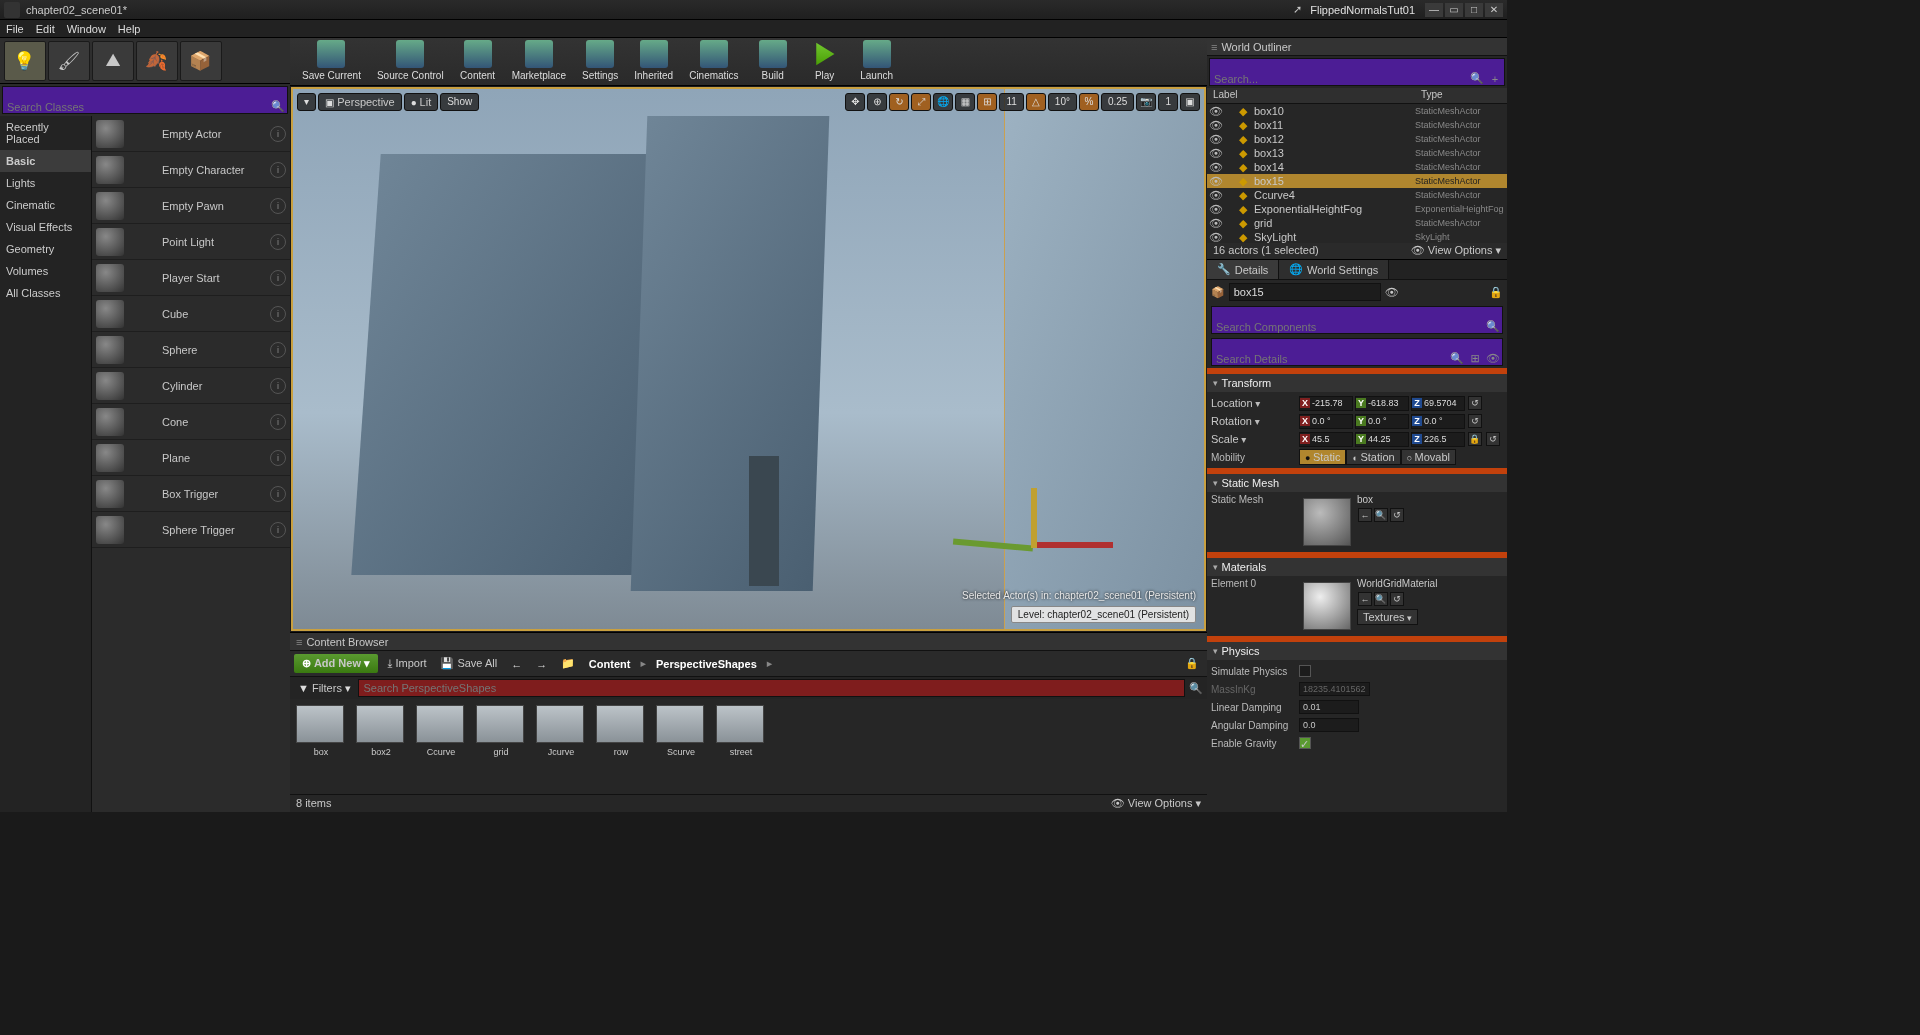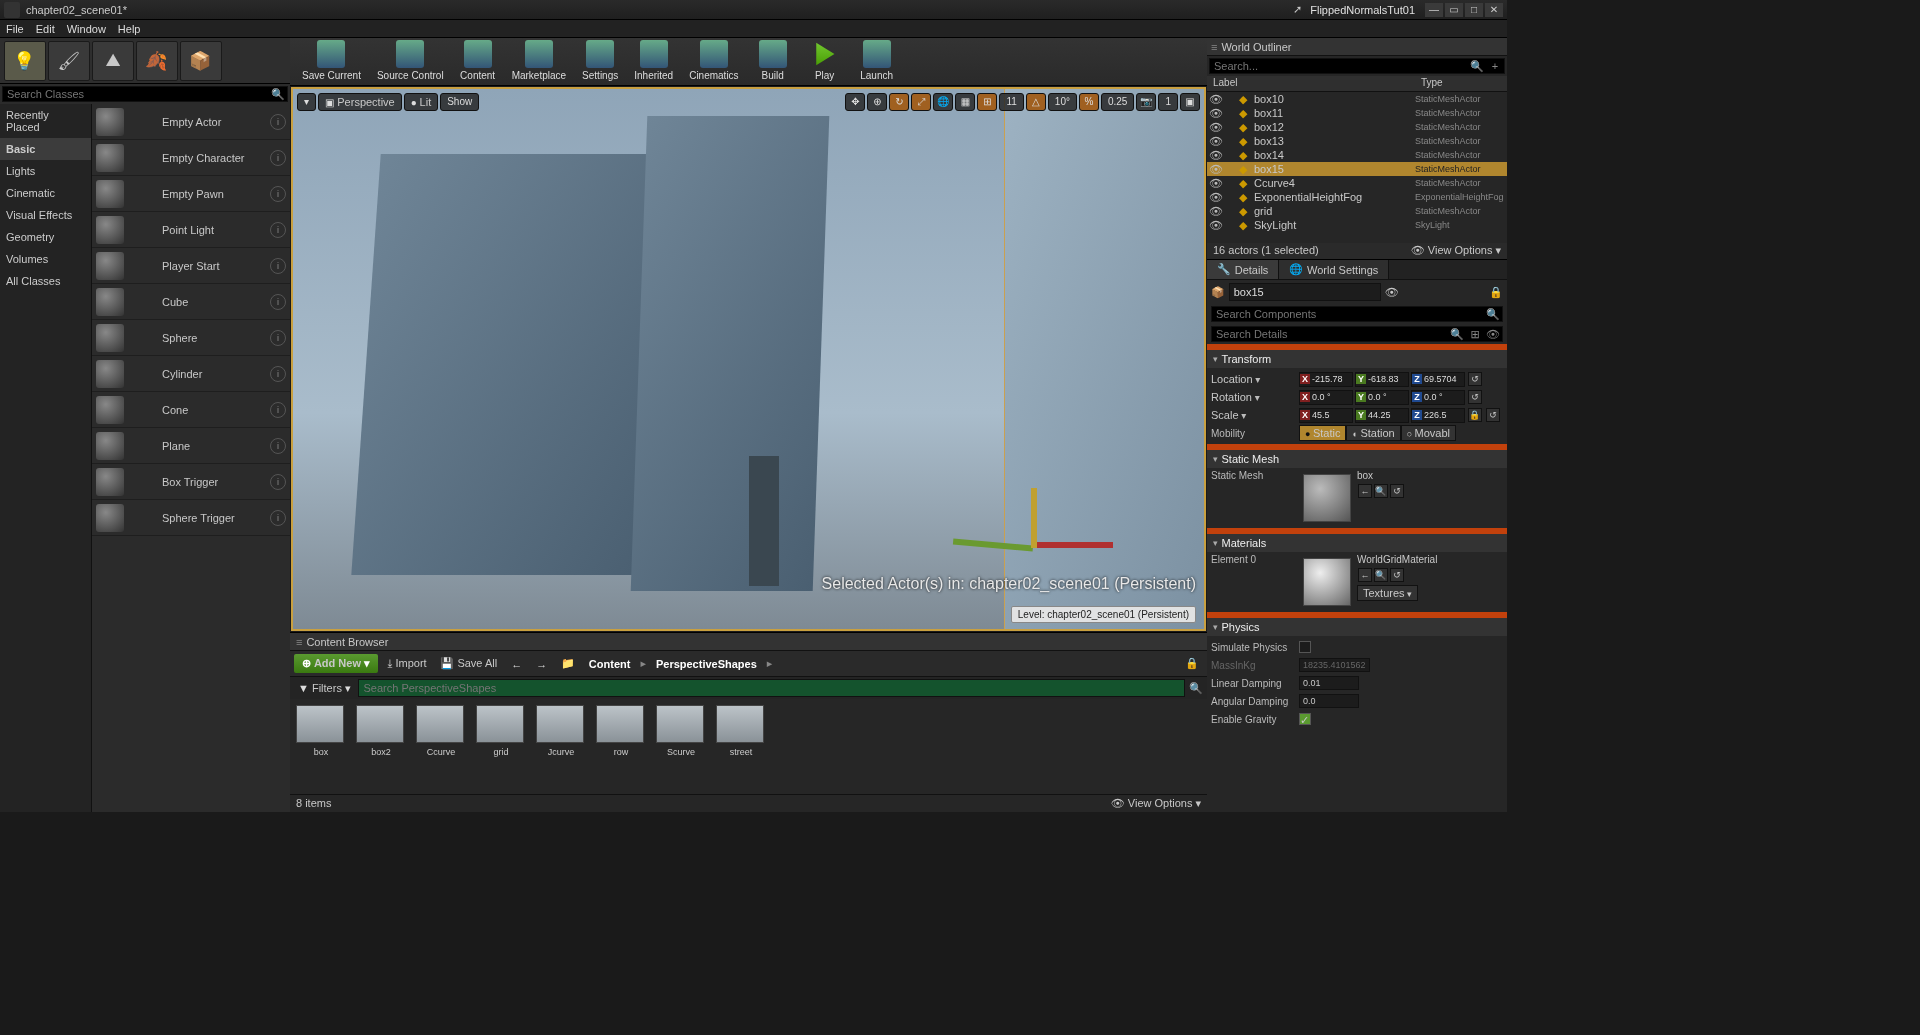--- a/index.html
+++ b/index.html
@@ -29,7 +29,7 @@
 .modebtn.active { background:#5a5a4a; }
 
 
-.searchrow { display:flex; align-items:center; background:#000000; border:1px solid #111; height:16px; margin:2px; }
+.searchrow { display:flex; align-items:flex-end; background:#4c1d95; border:1px solid #111; height:28px; margin:2px; }
 .searchrow input { flex:1; background:transparent; border:none; outline:none; padding:0 4px; color:#999; font-size:11px; }
 .searchrow .mag { width:18px; text-align:center; color:#888; }
 

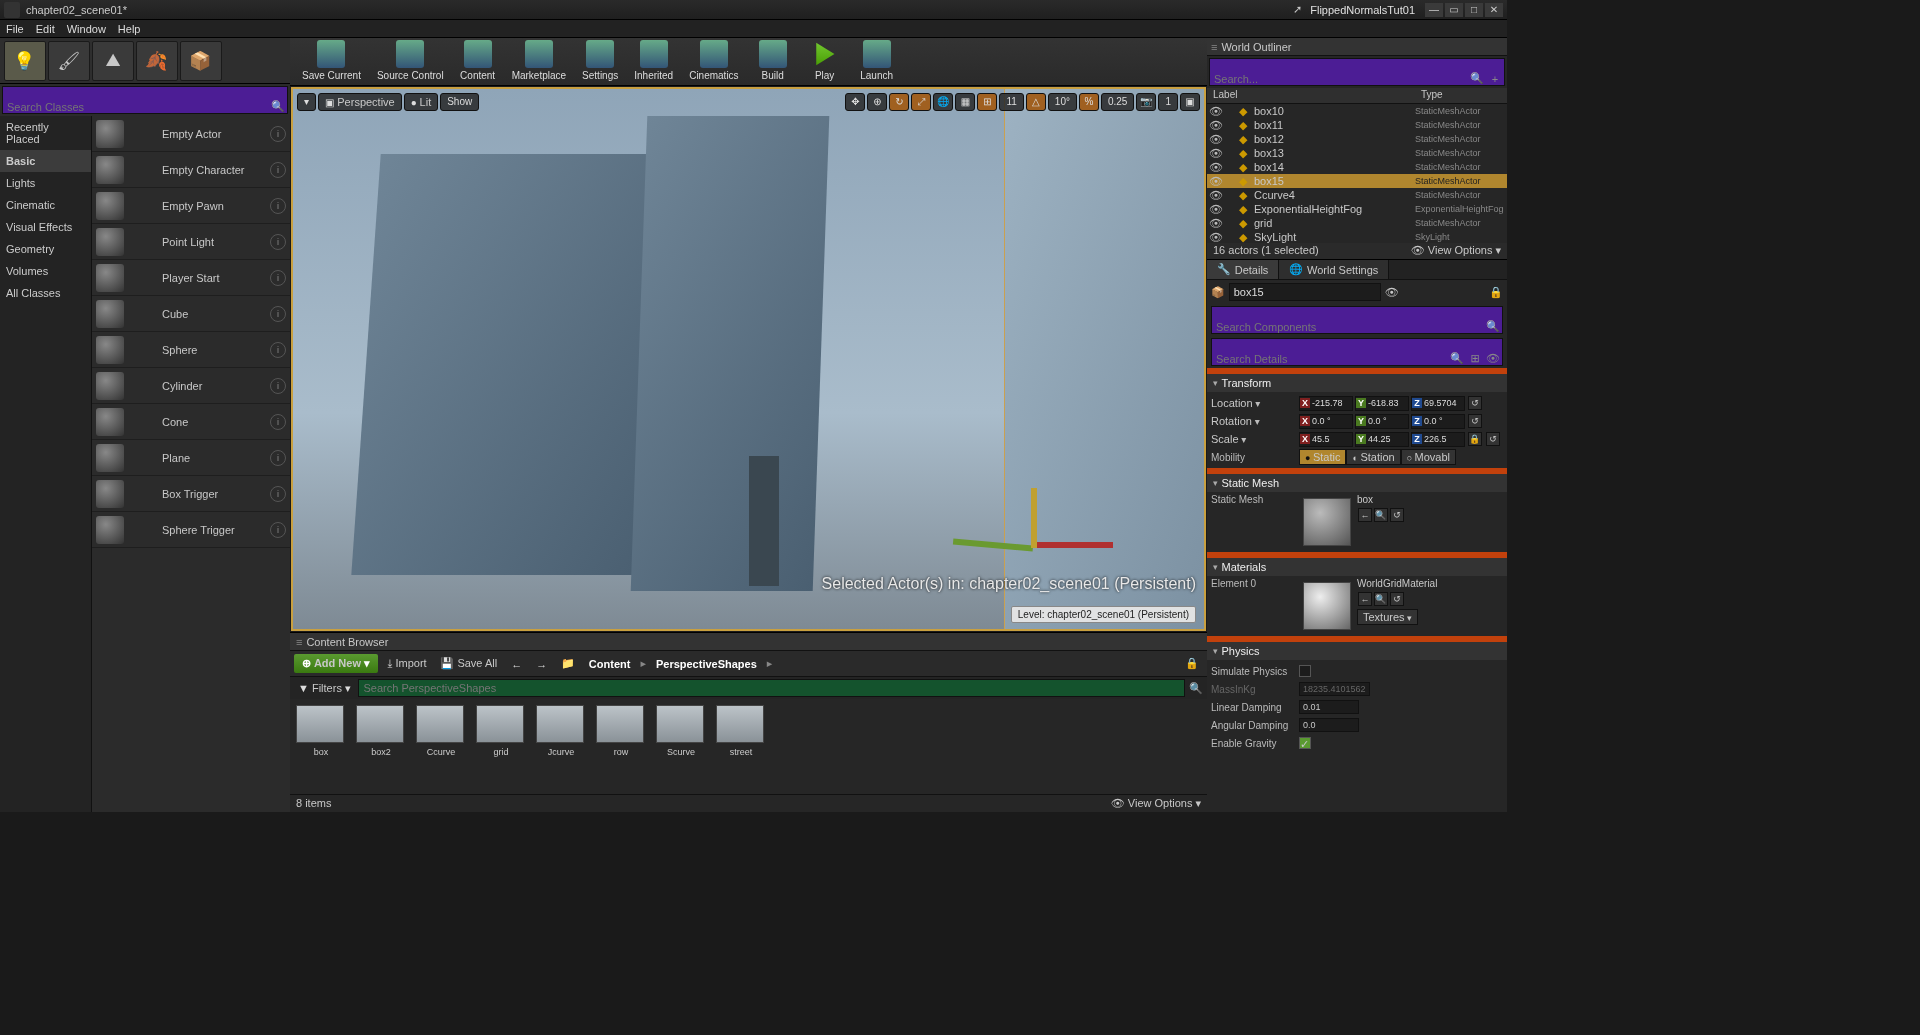--- a/index.html
+++ b/index.html
@@ -58,7 +58,7 @@
 .vptb-r { position:absolute; top:4px; right:4px; display:flex; gap:2px; }
 .vpbtn.sq { width:20px; padding:2px 0; text-align:center; }
 .vpbtn.or { background:#a06020; }
-.vpinfo { position:absolute; right:8px; bottom:36px; font-size:16px; color:#e8e8e8; text-shadow:0 0 3px #000; }
+.vpinfo { position:absolute; right:8px; bottom:28px; font-size:10px; color:#e8e8e8; text-shadow:0 0 3px #000; }
 .vplevel { position:absolute; right:8px; bottom:6px; background:rgba(230,230,230,.95); color:#222; padding:2px 6px; border:1px solid #888; font-size:10px; border-radius:2px; }
 .building { position:absolute; background:linear-gradient(120deg,#6f8597,#4a5f71); }
 .b1 { left:8%; top:12%; width:32%; height:78%; transform:skewX(-4deg); }

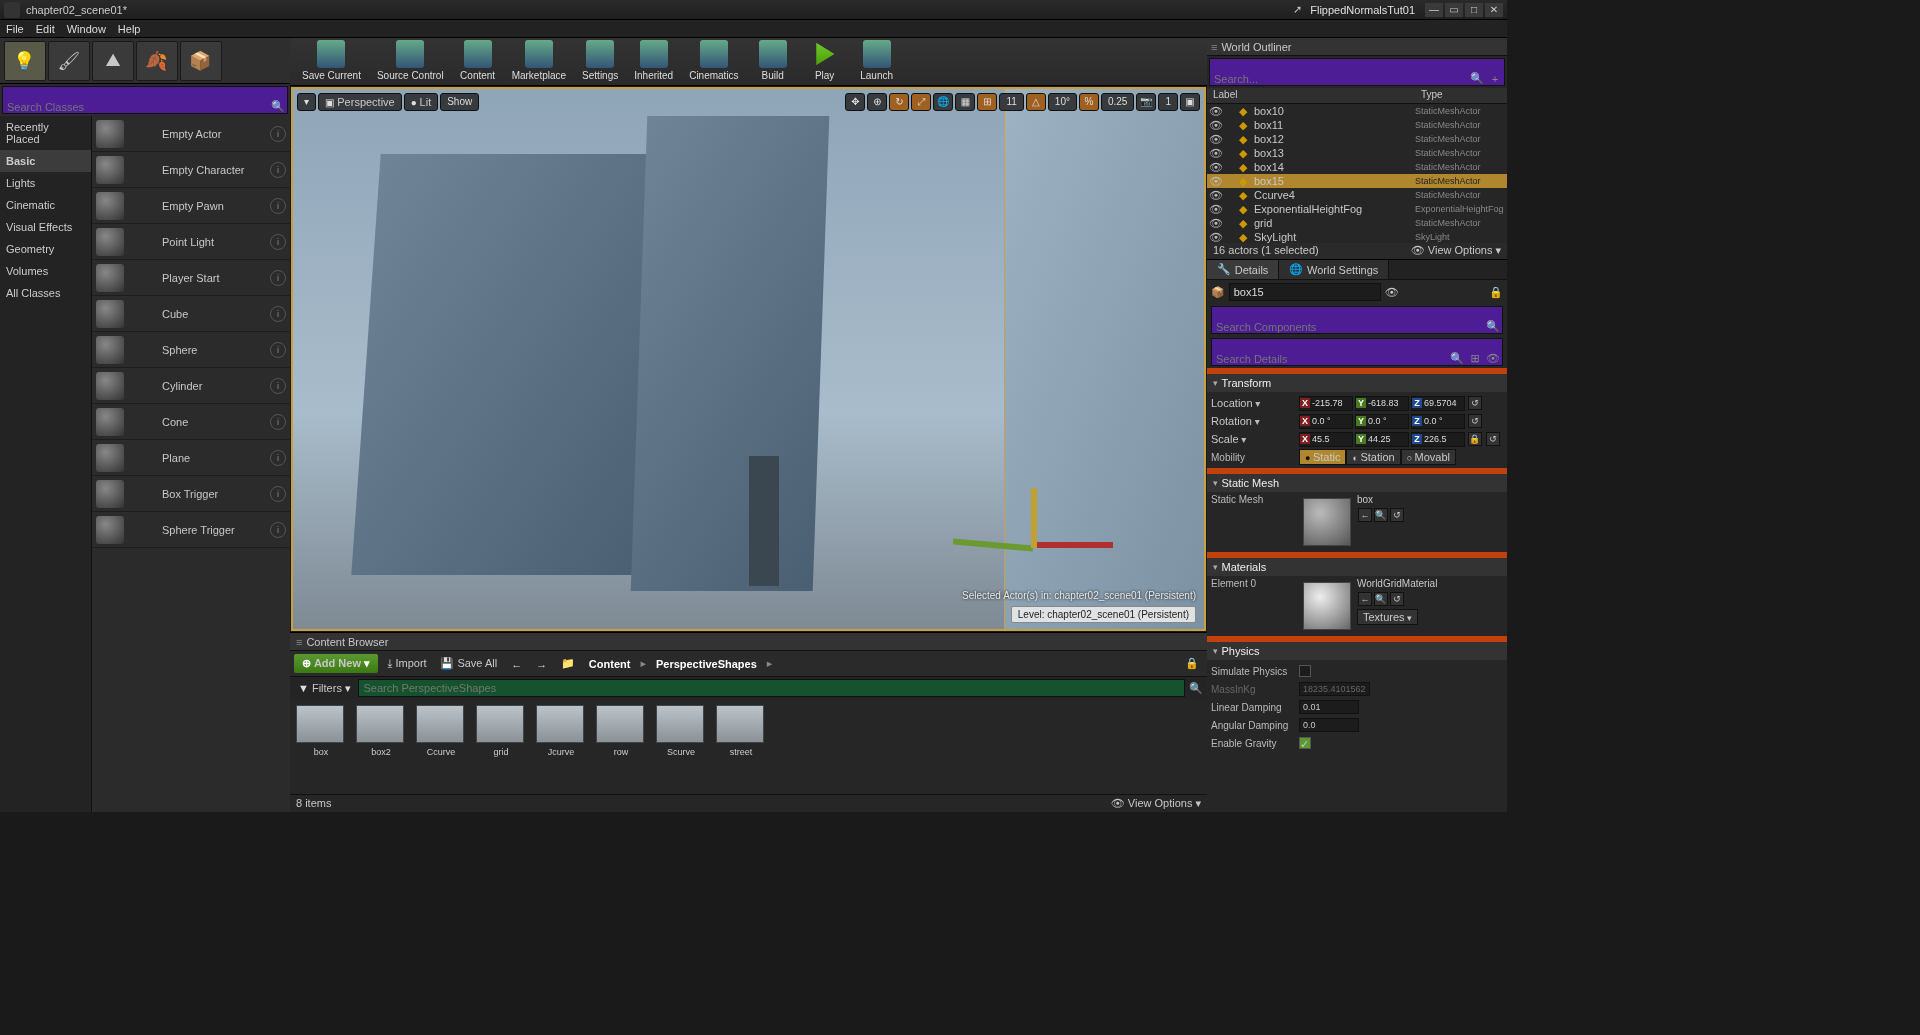--- a/index.html
+++ b/index.html
@@ -81,7 +81,7 @@
 .crumb { color:#fff; font-weight:bold; padding:0 4px; }
 .crumbsep { color:#888; }
 .cbfilter { height:22px; display:flex; align-items:center; gap:4px; padding:2px 4px; background:#242424; }
-.cbfilter input { flex:1; background:#14532d; border:1px solid #111; padding:2px 4px; color:#999; outline:none; max-width:900px; }
+.cbfilter input { flex:1; background:#7f1d1d; border:1px solid #111; padding:2px 4px; color:#999; outline:none; max-width:900px; }
 .assets { flex:1; display:flex; gap:10px; padding:6px; overflow-x:auto; }
 .asset { width:50px; text-align:center; }
 .asset .thumb { width:48px; height:38px; background:linear-gradient(#bcc3c8,#8a9298); border:1px solid #444; }

